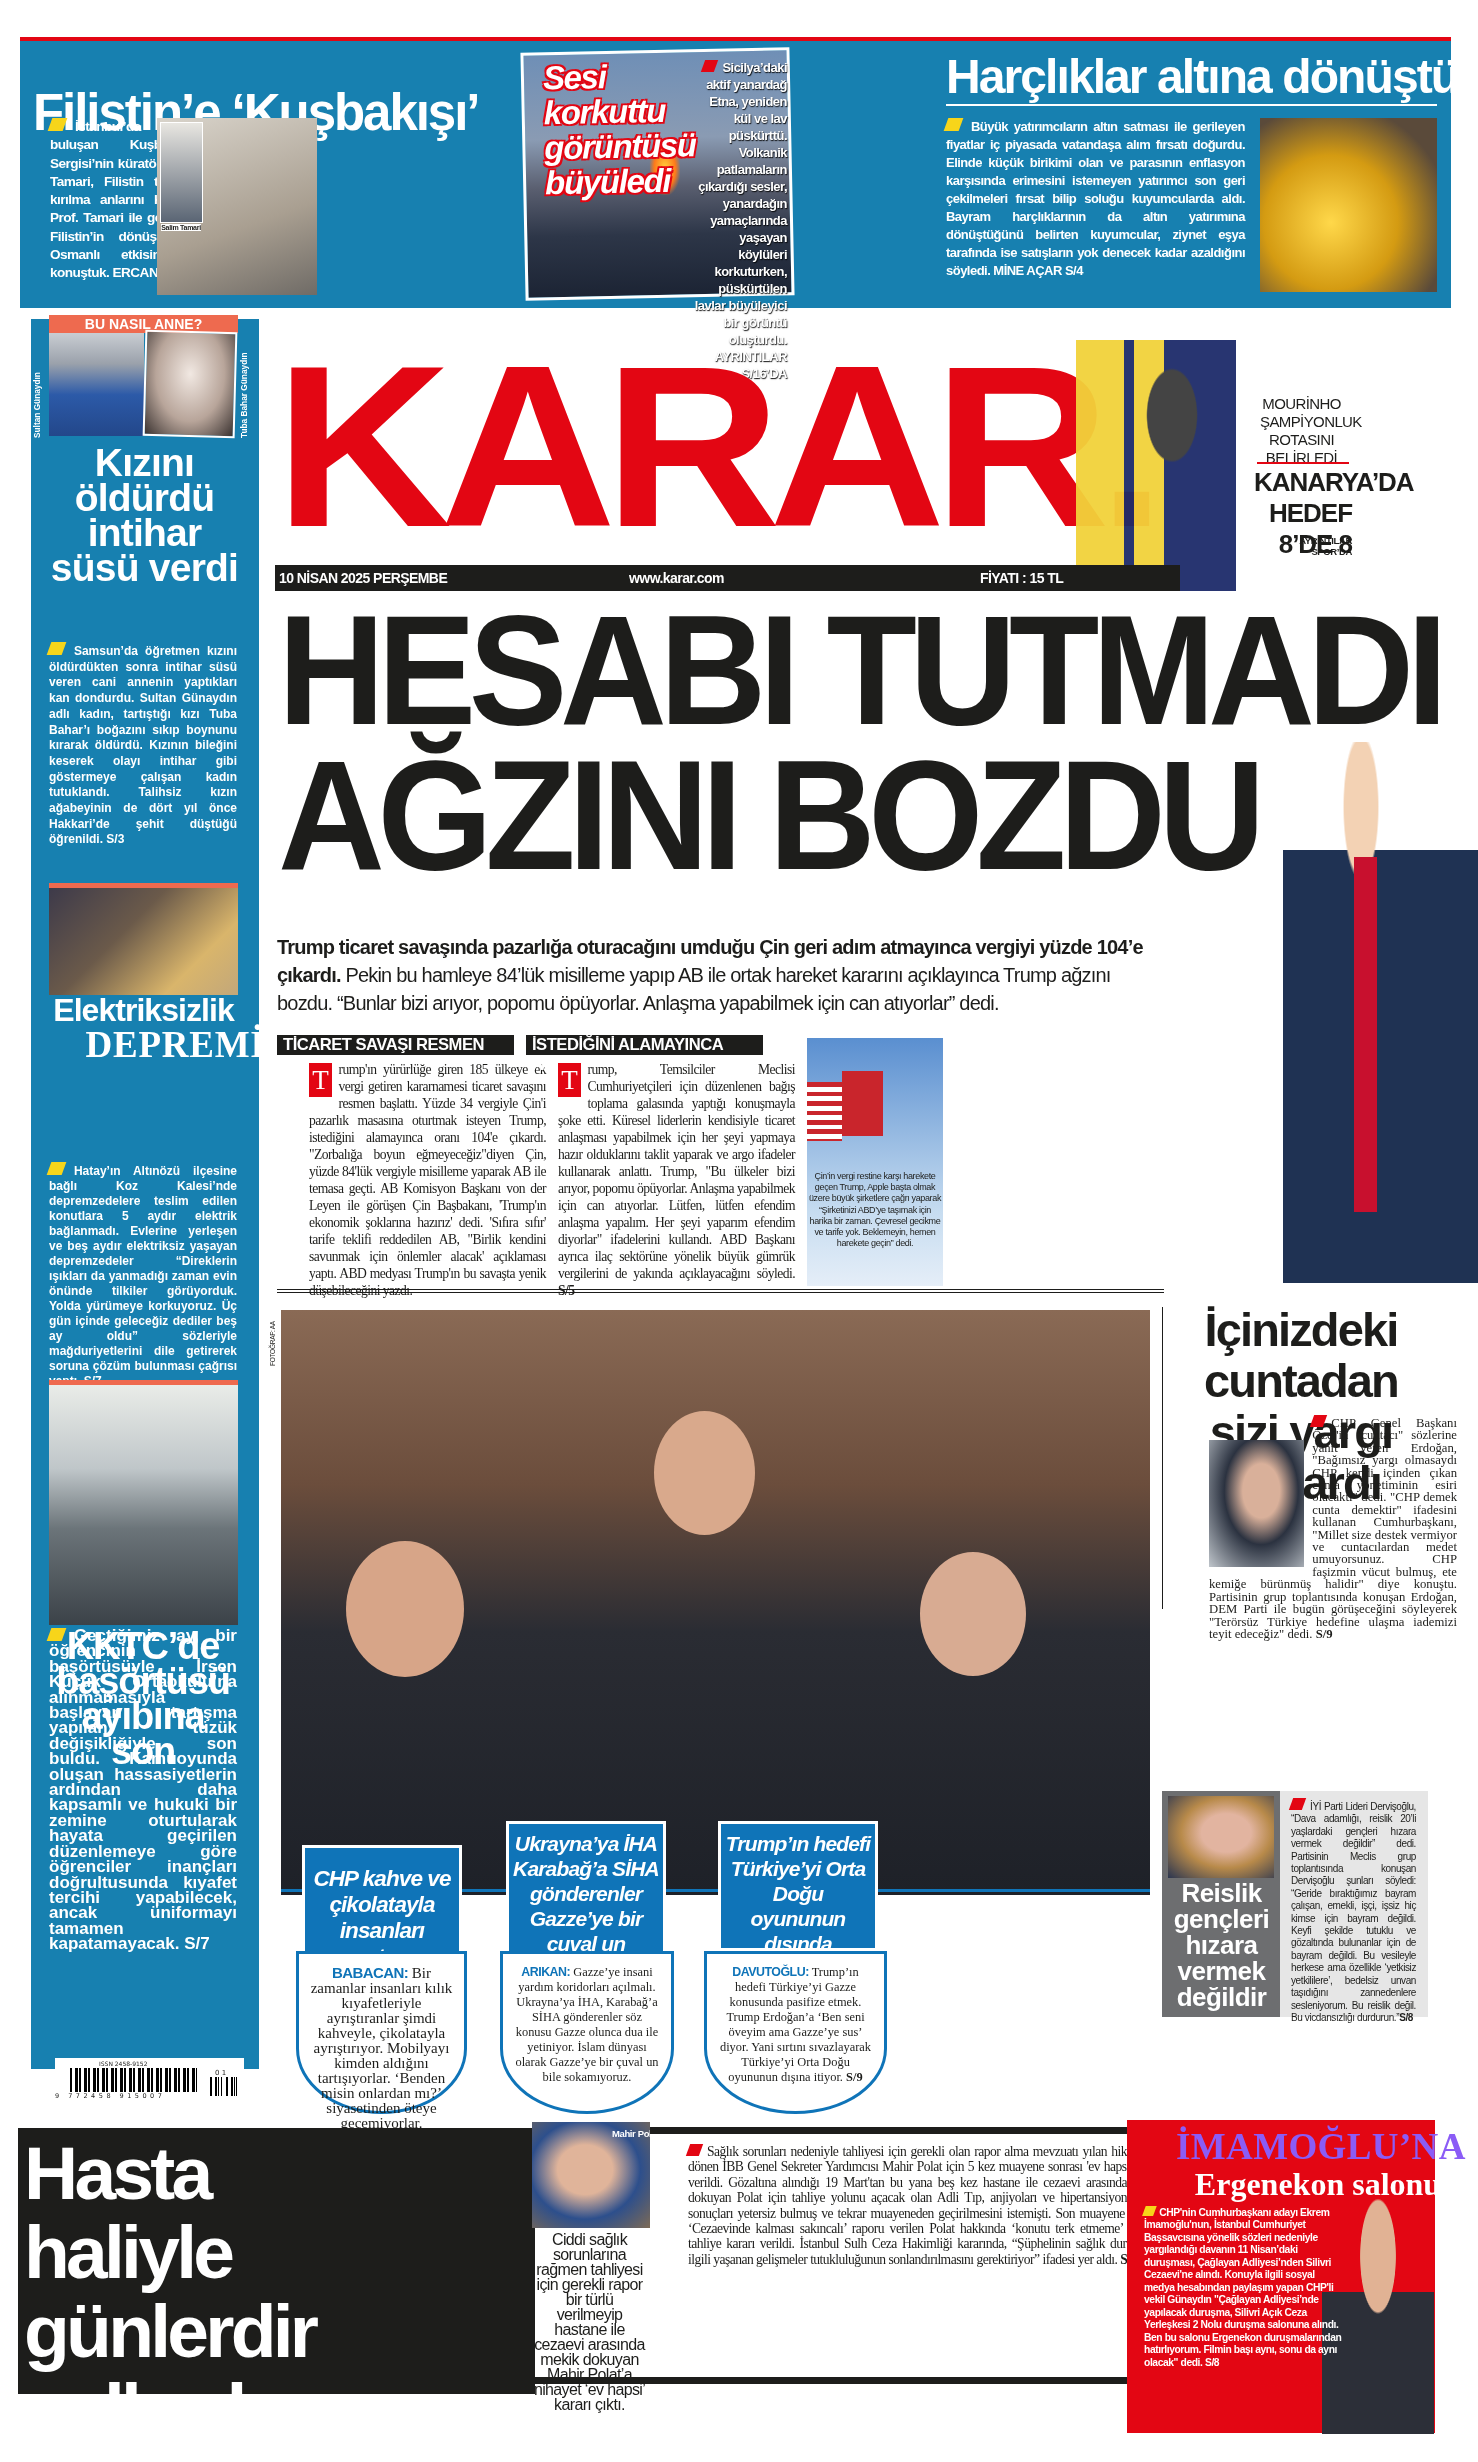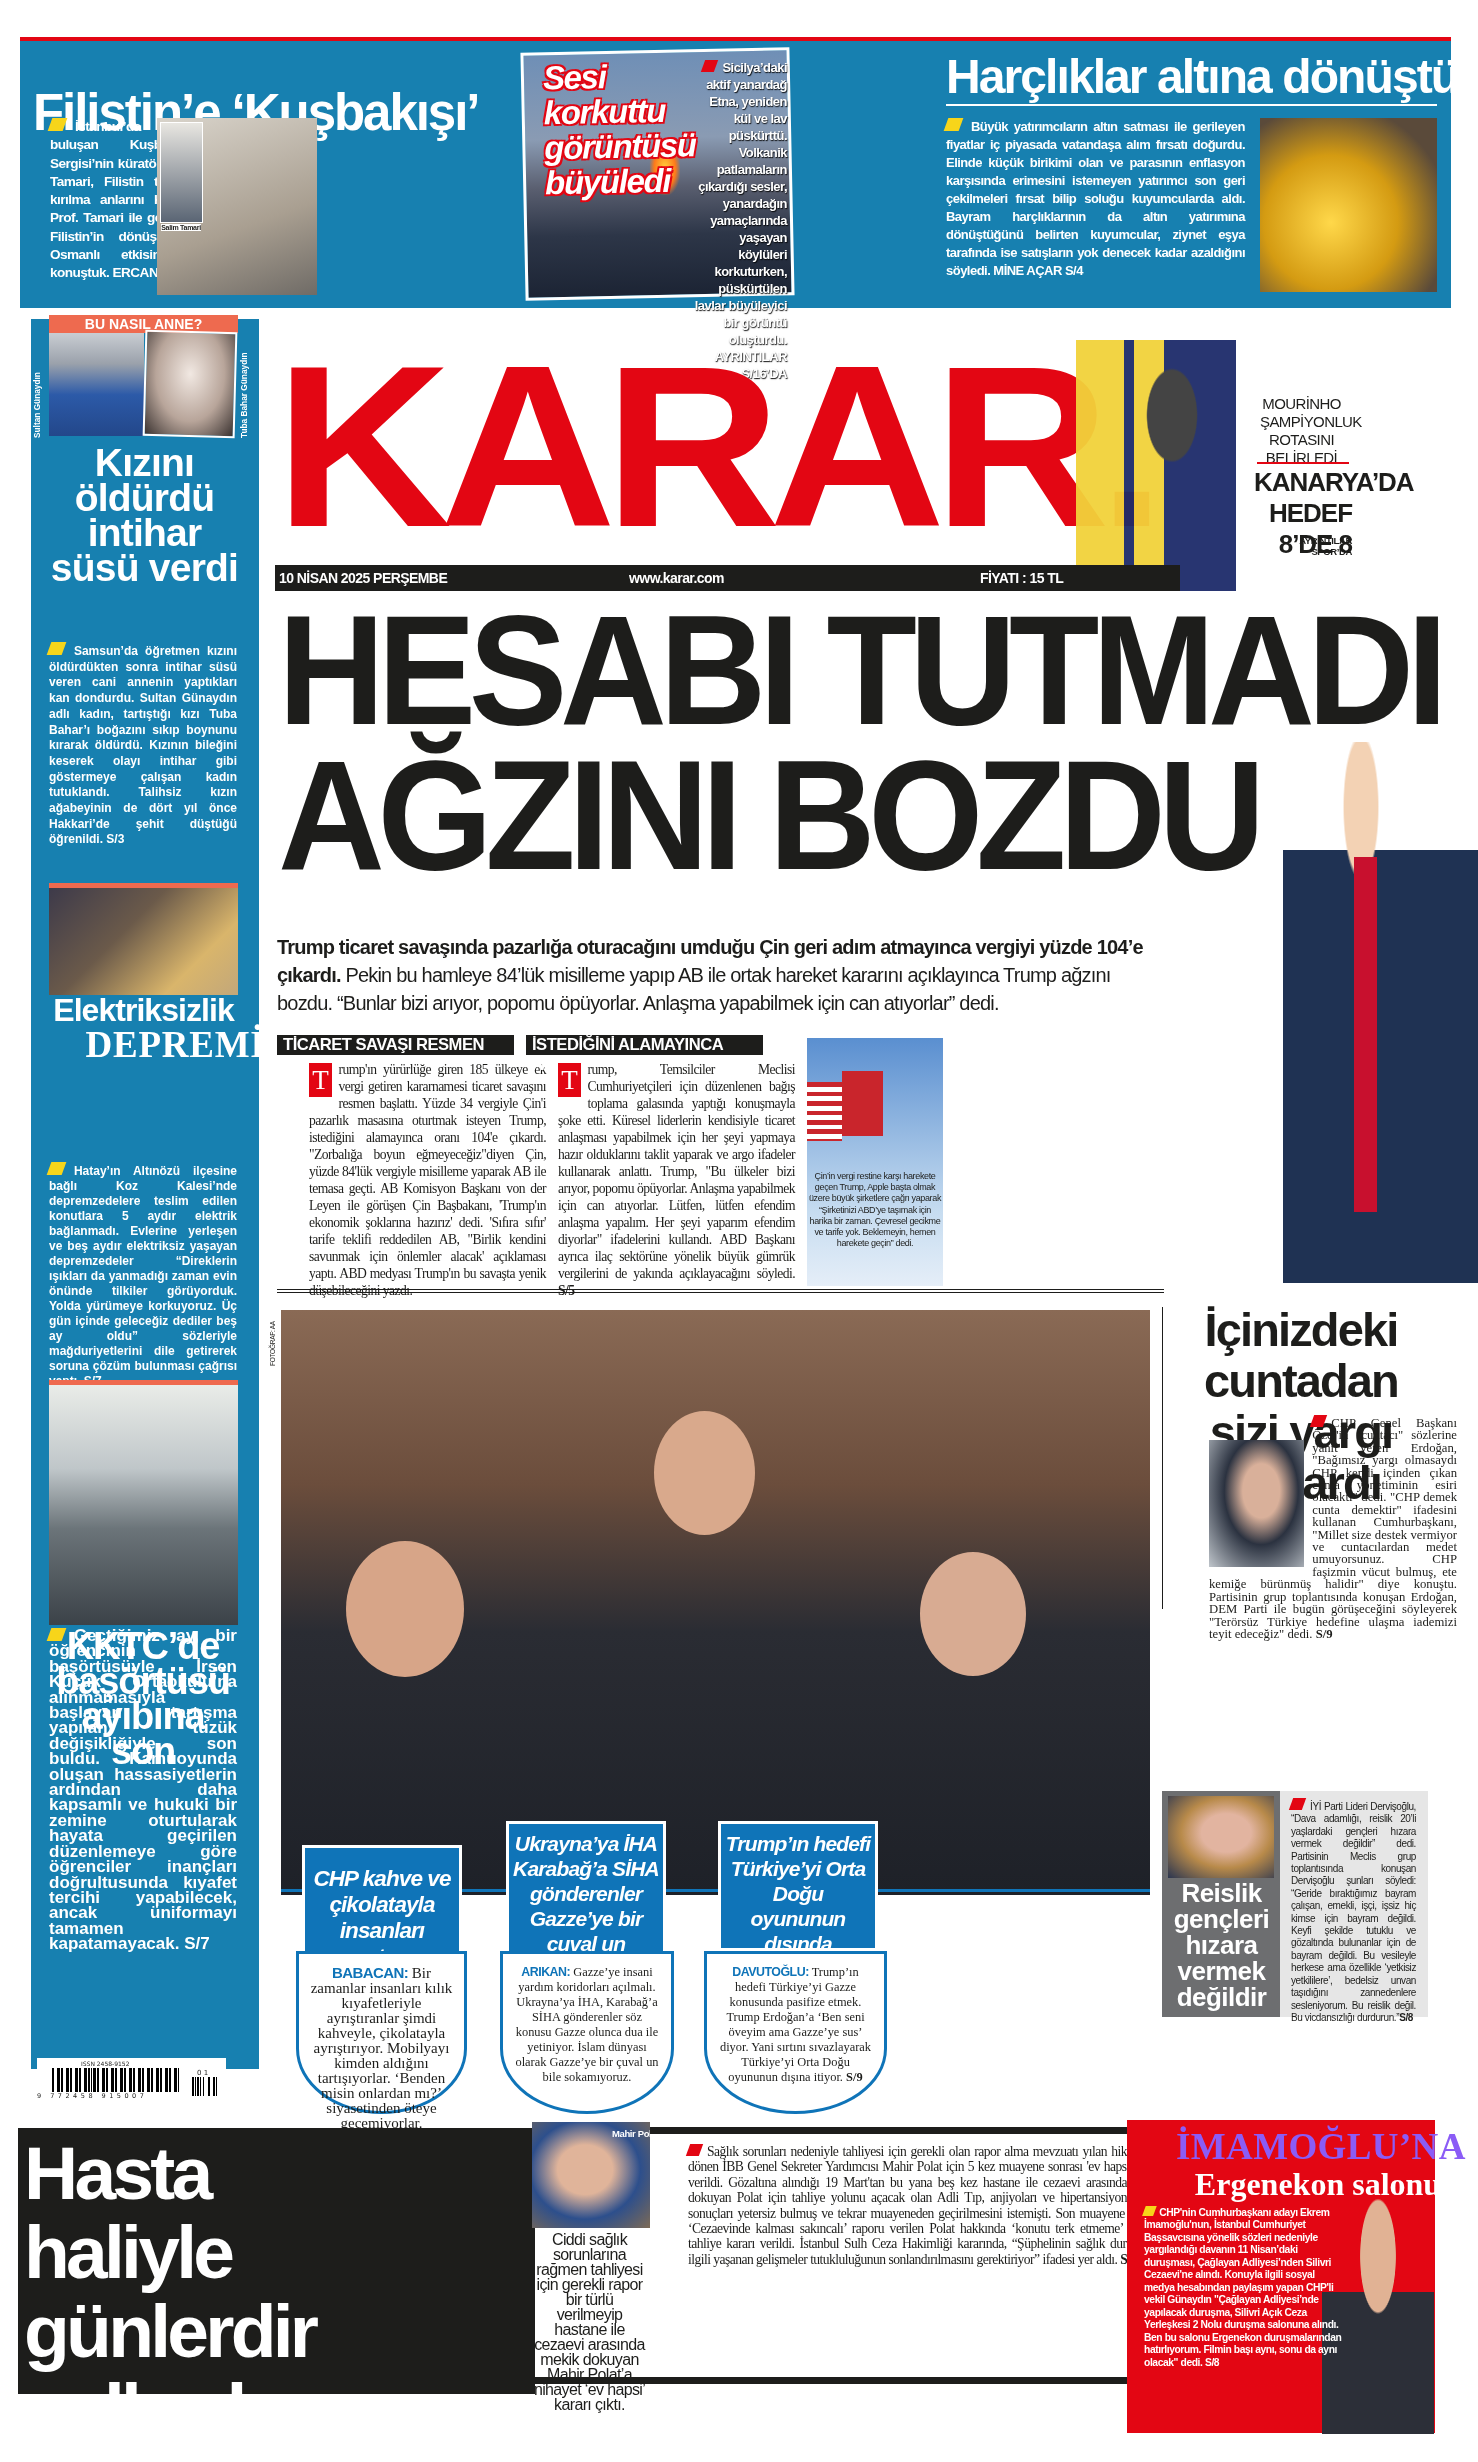--- a/index.html
+++ b/index.html
@@ -87,7 +87,7 @@
   <span class="bullet-y"></span><span>Geçtiğimiz ay, bir öğrencinin başörtüsüyle İrsen Küçük Ortaokulu’na alınmamasıyla başlayan tartışma yapılan tüzük değişikliğiyle son buldu. Kamuoyunda oluşan hassasiyetlerin ardından daha kapsamlı ve hukuki bir zemine oturtularak hayata geçirilen düzenlemeye göre öğrenciler inançları doğrultusunda kıyafet tercihi yapabilecek, ancak üniformayı tamamen kapatamayacak. S/7</span>
 </div>
 
-<div class="abs" style="left:37px;top:2058px;width:189px;height:41px;background:#fff;">
+<div class="abs" style="left:55px;top:2058px;width:189px;height:41px;background:#fff;">
   <div class="abs" style="left:44px;top:1.8px;font-size:6px;font-family:'DejaVu Sans',sans-serif;">ISSN 2458-9152</div>
   <div class="abs" style="left:15px;top:10px;width:127px;height:24px;background:repeating-linear-gradient(90deg,#000 0 1.8px,#fff 1.8px 3px,#000 3px 3.5px,#fff 3.5px 5.3px,#000 5.3px 7.7px,#fff 7.7px 9px);"></div>
   <div class="abs" style="left:155px;top:19px;width:27px;height:19px;background:repeating-linear-gradient(90deg,#000 0 1.8px,#fff 1.8px 3px,#000 3px 3.5px,#fff 3.5px 5.3px);"></div>

